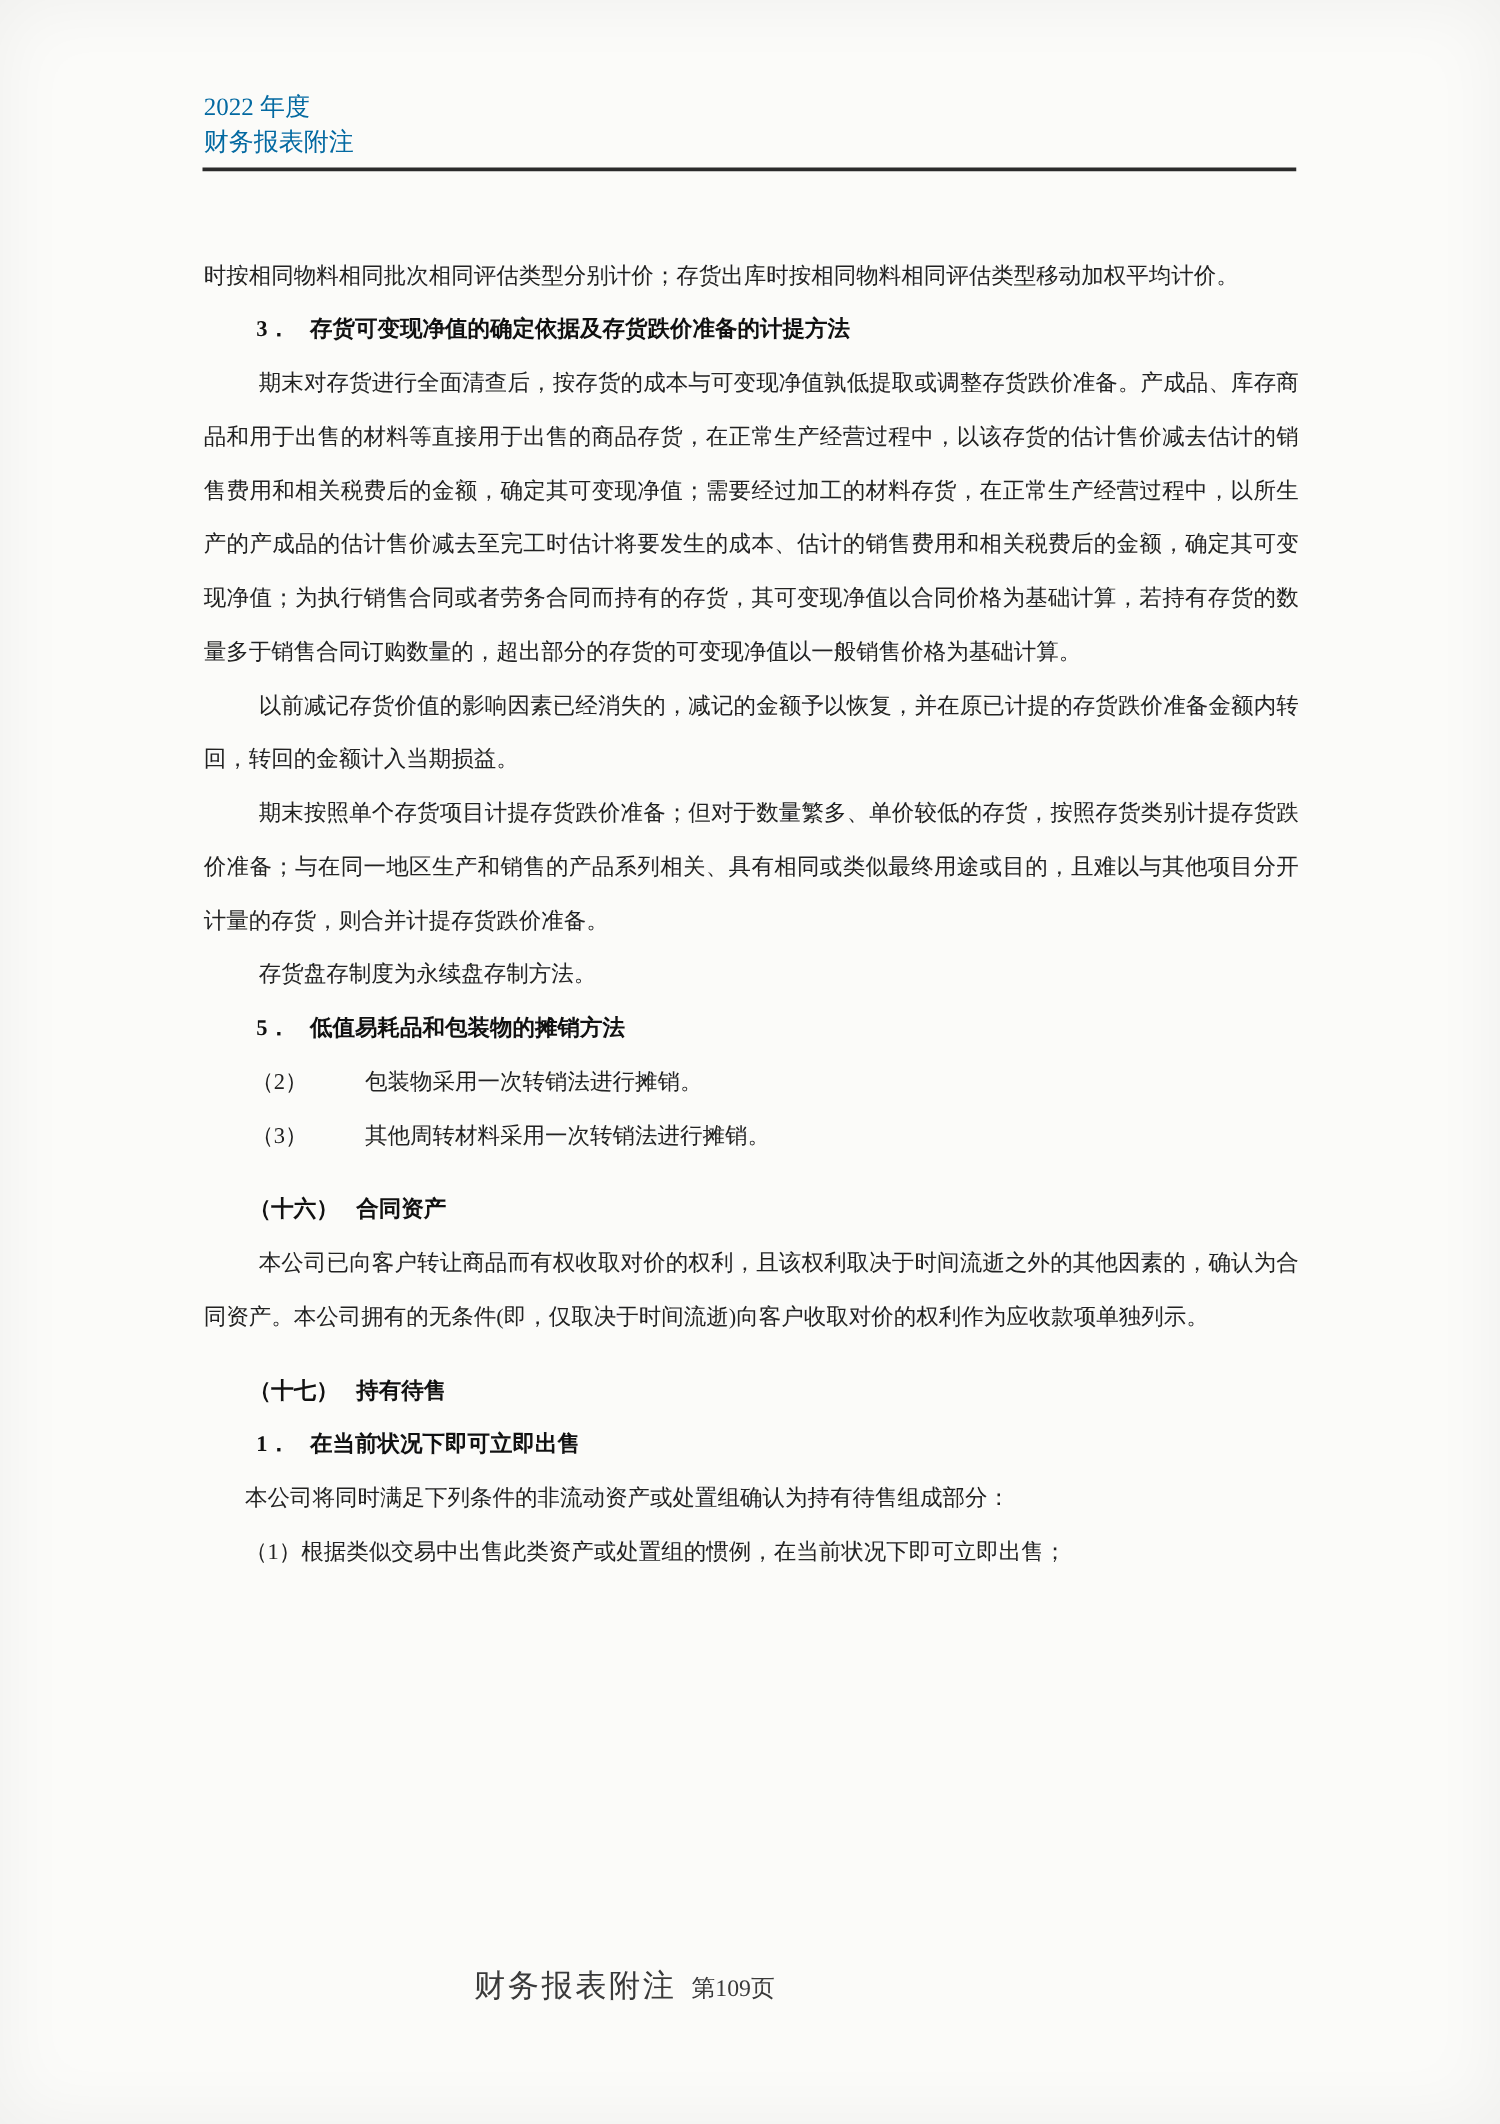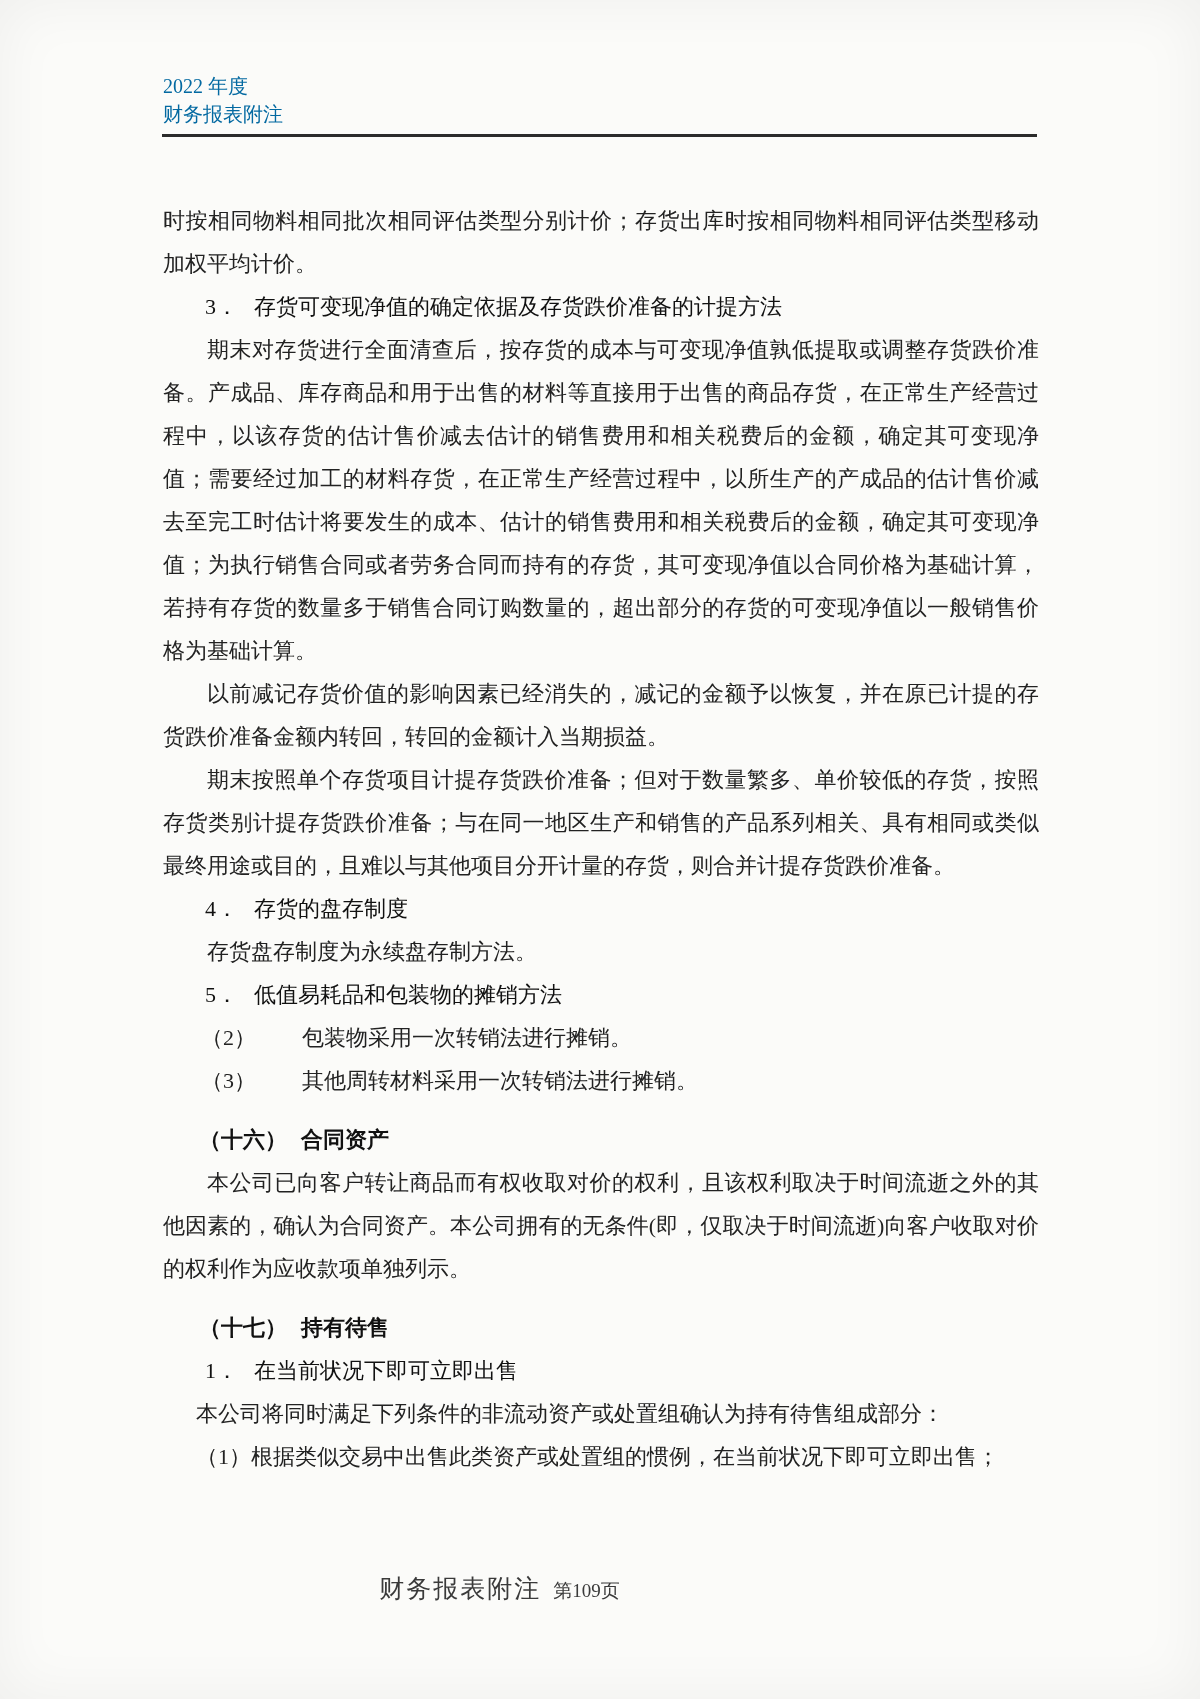--- a/index.html
+++ b/index.html
@@ -34,7 +34,7 @@
     left: 163px;
     top: 199px;
     width: 876px;
-    font-size: 22px;
+    font-size: 18px;
     line-height: 43px;
     text-align: justify;
     text-justify: inter-ideograph;

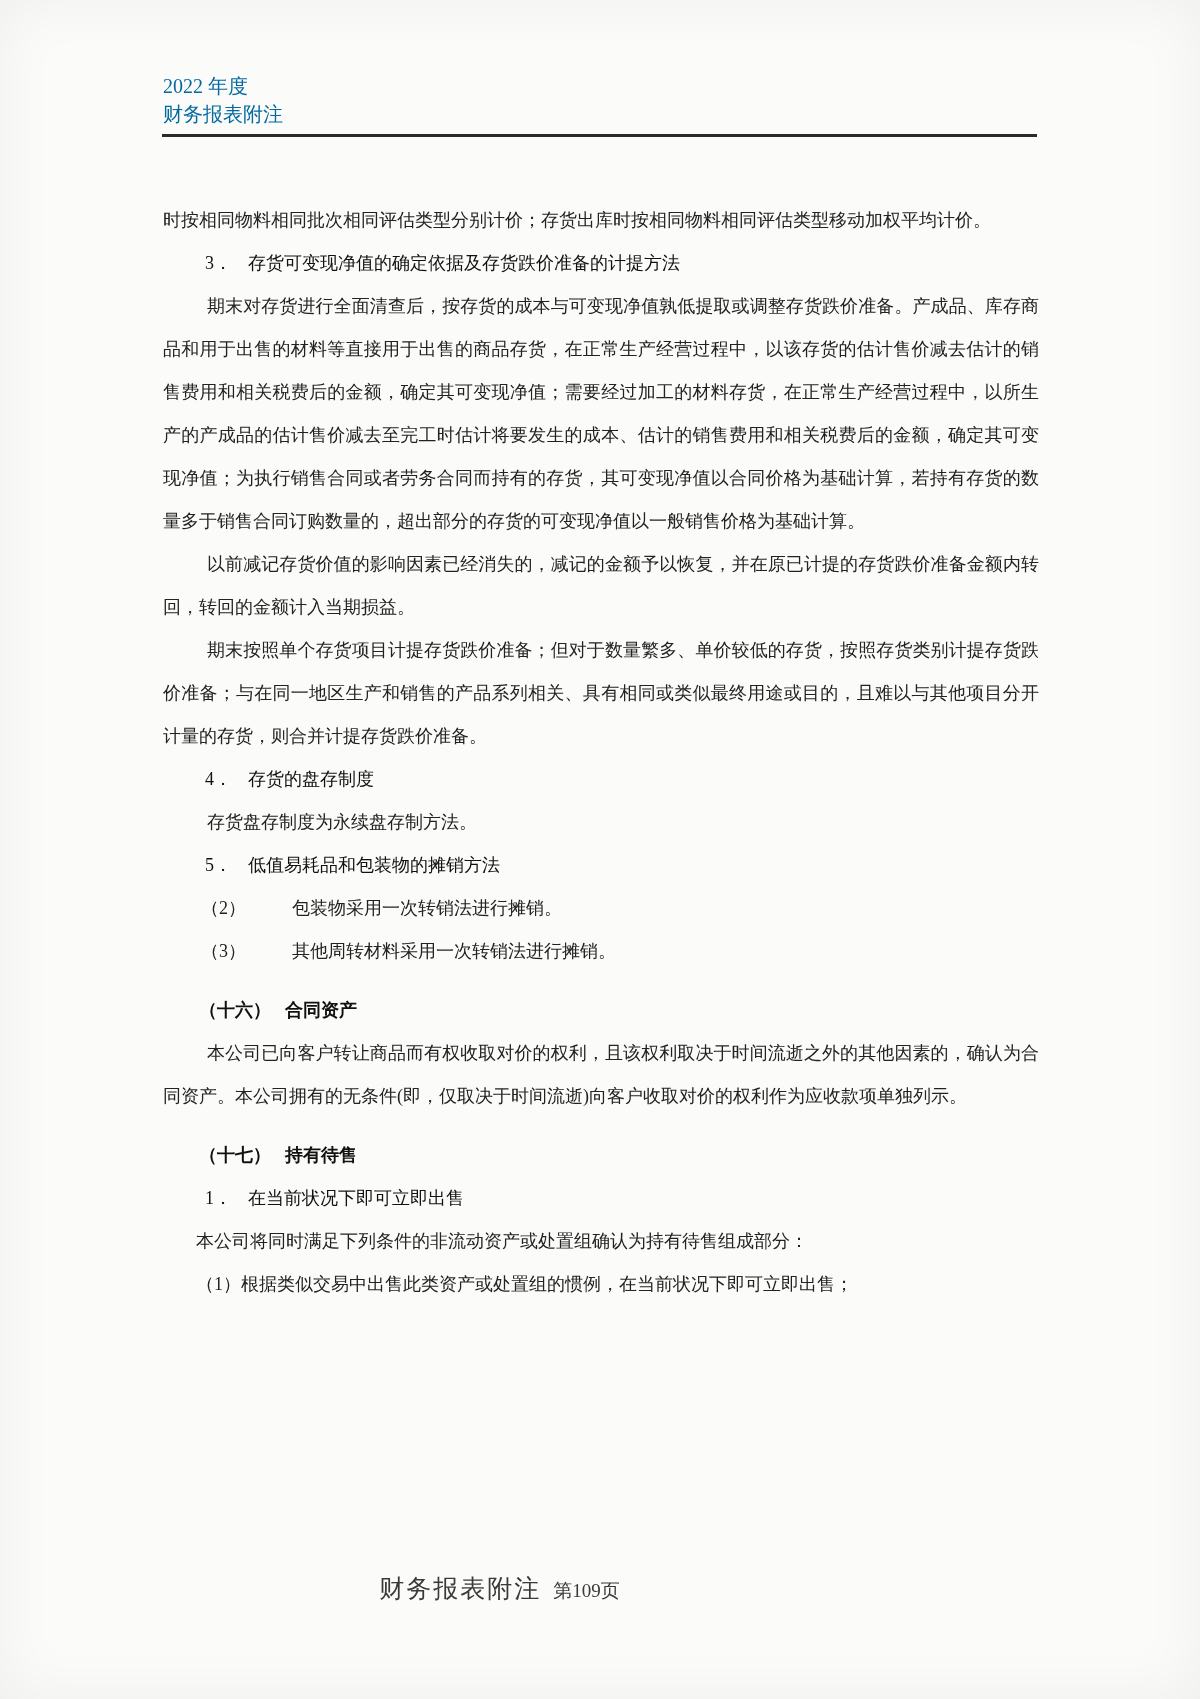--- a/index.html
+++ b/index.html
@@ -45,7 +45,7 @@
   .para-cont { text-indent: 0; }
   .para-small { text-indent: 33px; }
   .heading-num {
-    font-weight: 400;
+    font-weight: 700;
     color: #111111;
     padding-left: 42px;
     text-align: left;

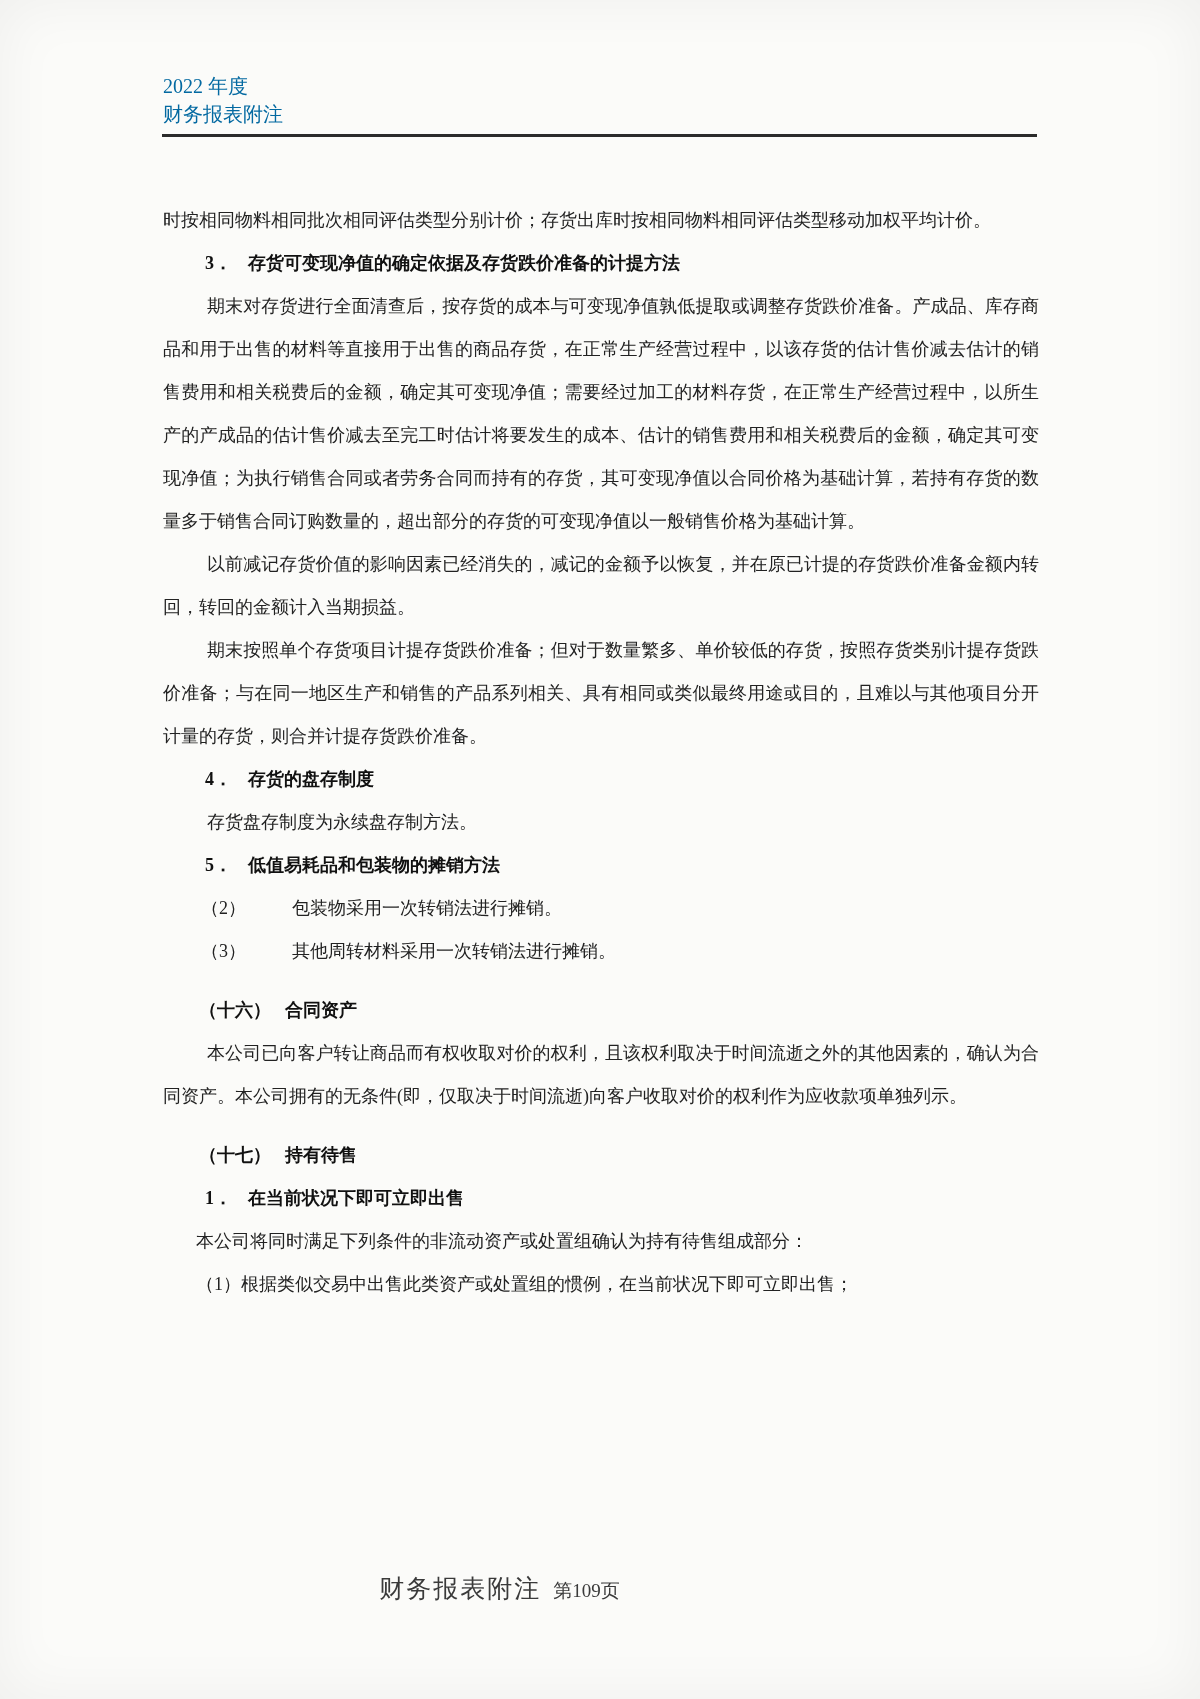--- a/index.html
+++ b/index.html
@@ -97,7 +97,6 @@
     <p class="block para">期末对存货进行全面清查后，按存货的成本与可变现净值孰低提取或调整存货跌价准备。产成品、库存商品和用于出售的材料等直接用于出售的商品存货，在正常生产经营过程中，以该存货的估计售价减去估计的销售费用和相关税费后的金额，确定其可变现净值；需要经过加工的材料存货，在正常生产经营过程中，以所生产的产成品的估计售价减去至完工时估计将要发生的成本、估计的销售费用和相关税费后的金额，确定其可变现净值；为执行销售合同或者劳务合同而持有的存货，其可变现净值以合同价格为基础计算，若持有存货的数量多于销售合同订购数量的，超出部分的存货的可变现净值以一般销售价格为基础计算。</p>
     <p class="block para">以前减记存货价值的影响因素已经消失的，减记的金额予以恢复，并在原已计提的存货跌价准备金额内转回，转回的金额计入当期损益。</p>
     <p class="block para">期末按照单个存货项目计提存货跌价准备；但对于数量繁多、单价较低的存货，按照存货类别计提存货跌价准备；与在同一地区生产和销售的产品系列相关、具有相同或类似最终用途或目的，且难以与其他项目分开计量的存货，则合并计提存货跌价准备。</p>
-    <p class="block heading-num"><span class="label">4．</span><span class="text">存货的盘存制度</span></p>
     <p class="block para">存货盘存制度为永续盘存制方法。</p>
     <p class="block heading-num"><span class="label">5．</span><span class="text">低值易耗品和包装物的摊销方法</span></p>
     <p class="block list-item"><span class="label">（2）</span><span class="text">包装物采用一次转销法进行摊销。</span></p>

